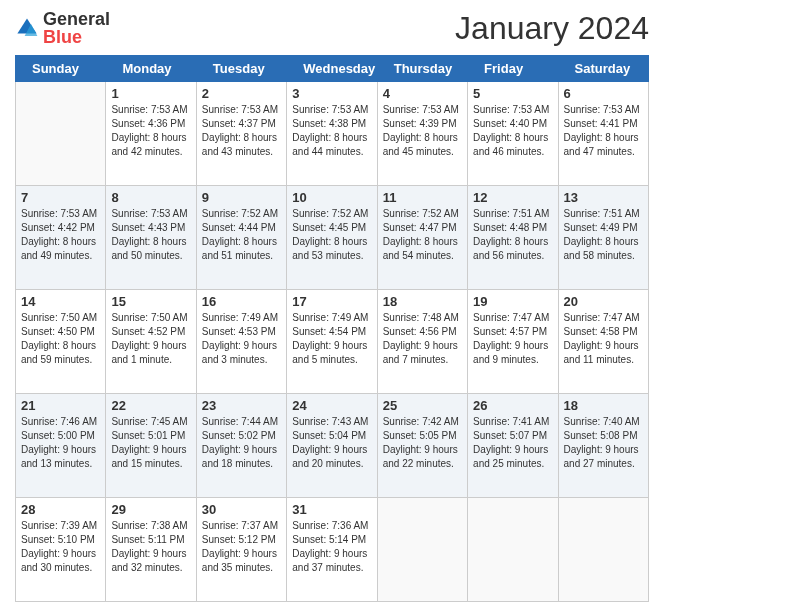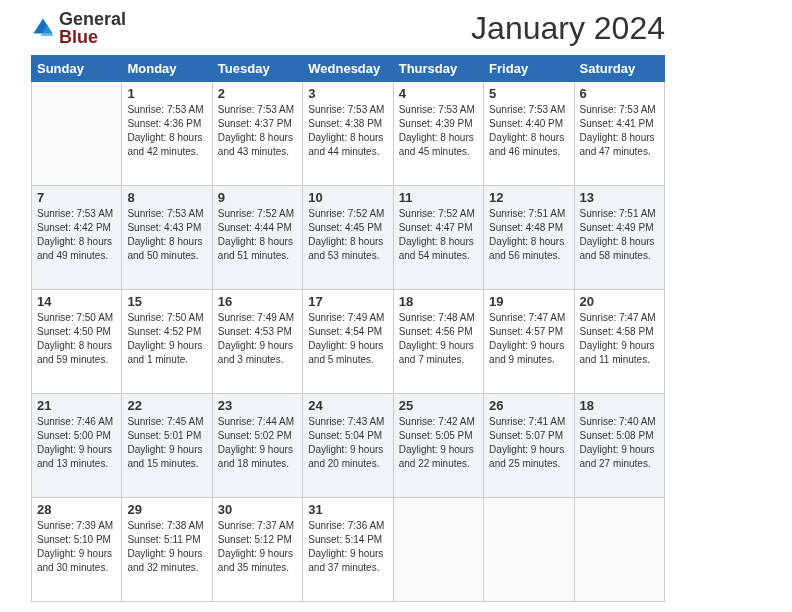--- a/index.html
+++ b/index.html
@@ -16,7 +16,6 @@
       padding: 10px 15px;
       display: flex;
       flex-direction: column;
-      margin-left: 16px;
     }
     .header {
       display: flex;

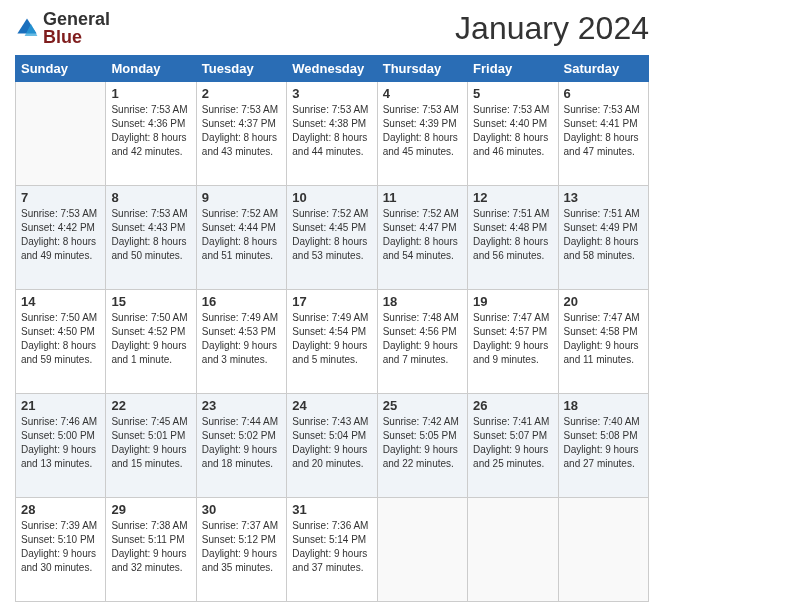--- a/index.html
+++ b/index.html
@@ -34,7 +34,7 @@
       line-height: 1;
     }
     .logo-general { color: #333; }
-    .logo-blue { color: #7f1d1d; }
+    .logo-blue { color: #ef4444; }
     .logo-icon {
       width: 24px;
       height: 24px;

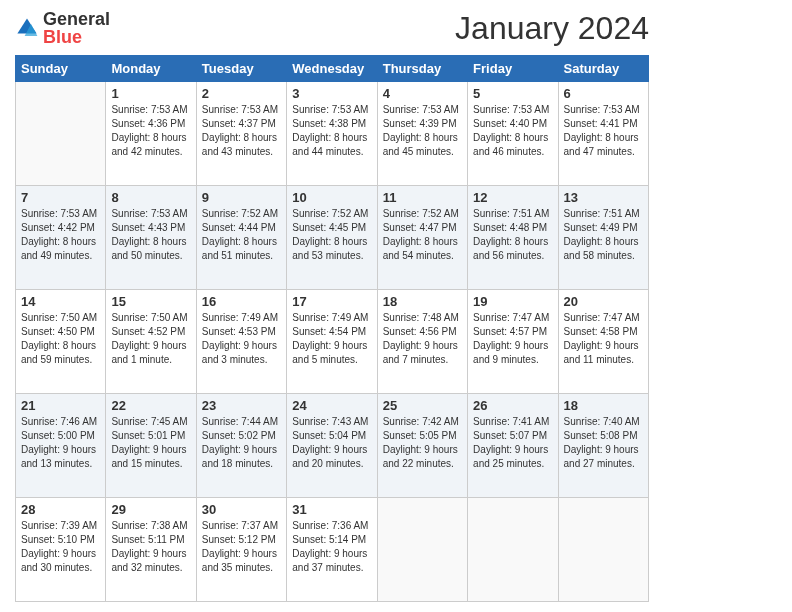--- a/index.html
+++ b/index.html
@@ -62,7 +62,7 @@
       background: #2a6db5;
       color: #fff;
       text-align: left;
-      padding: 5px 5px;
+      padding: 5px 16px;
       font-size: 13px;
       font-weight: bold;
       border: 1px solid #2a6db5;

